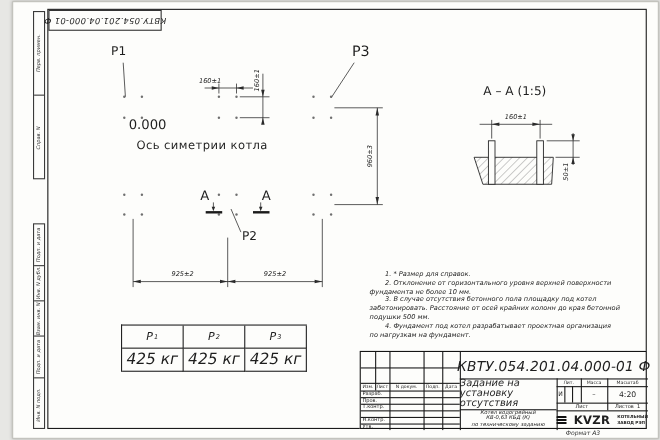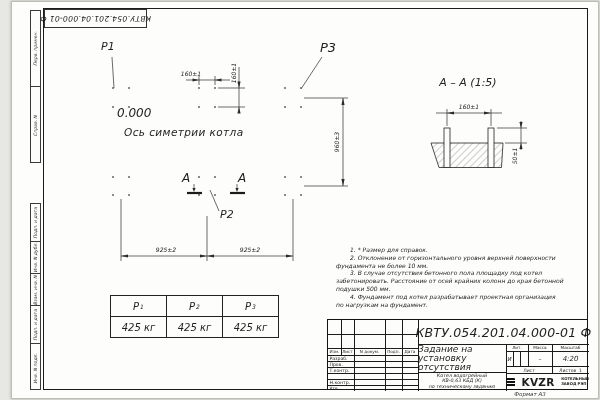--- a/index.html
+++ b/index.html
@@ -8,7 +8,7 @@
   .sheet{position:absolute;left:11px;top:1px;width:586px;height:396px;background:#fdfdfb;border:1px solid #bdbdb8;box-shadow:0 0 3px rgba(0,0,0,.25)}
   .frame{position:absolute;left:43px;top:8px;width:545px;height:382px;border:1.5px solid #1b1b1b;box-sizing:border-box}
   .abs{position:absolute}
-  .it{font-style:italic}
+  .it{}
   .ctr{display:flex;align-items:center;justify-content:center;text-align:center}
   .dim{font-size:6px;font-style:italic;color:#222;white-space:nowrap}
   .rot{transform:rotate(-90deg);transform-origin:center}

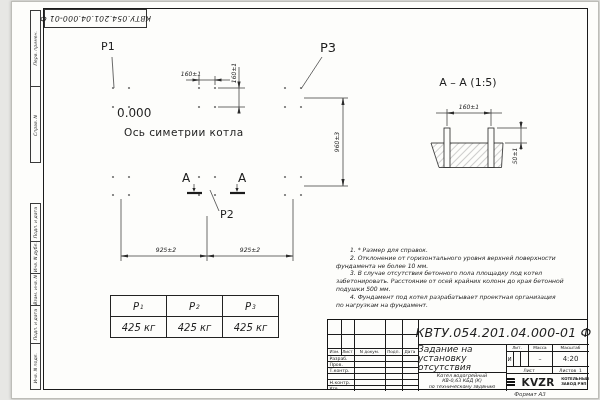--- a/index.html
+++ b/index.html
@@ -30,7 +30,7 @@
   .ptable>div{border-right:0.9px solid #222;border-bottom:0.9px solid #222;display:flex;align-items:center;justify-content:center;font-style:italic}
   .phead{font-size:10px}
   .phead sub{font-size:6px;margin-left:1px}
-  .pval{font-size:10px;white-space:nowrap}
+  .pval{font-size:14px;white-space:nowrap}
   
   .tb{position:absolute;left:327px;top:319px;width:261px;height:71px;border:1.4px solid #141414;box-sizing:border-box;background:#fdfdfb}
   .tb .vl,.tb .hl{position:absolute;background:#1b1b1b}

